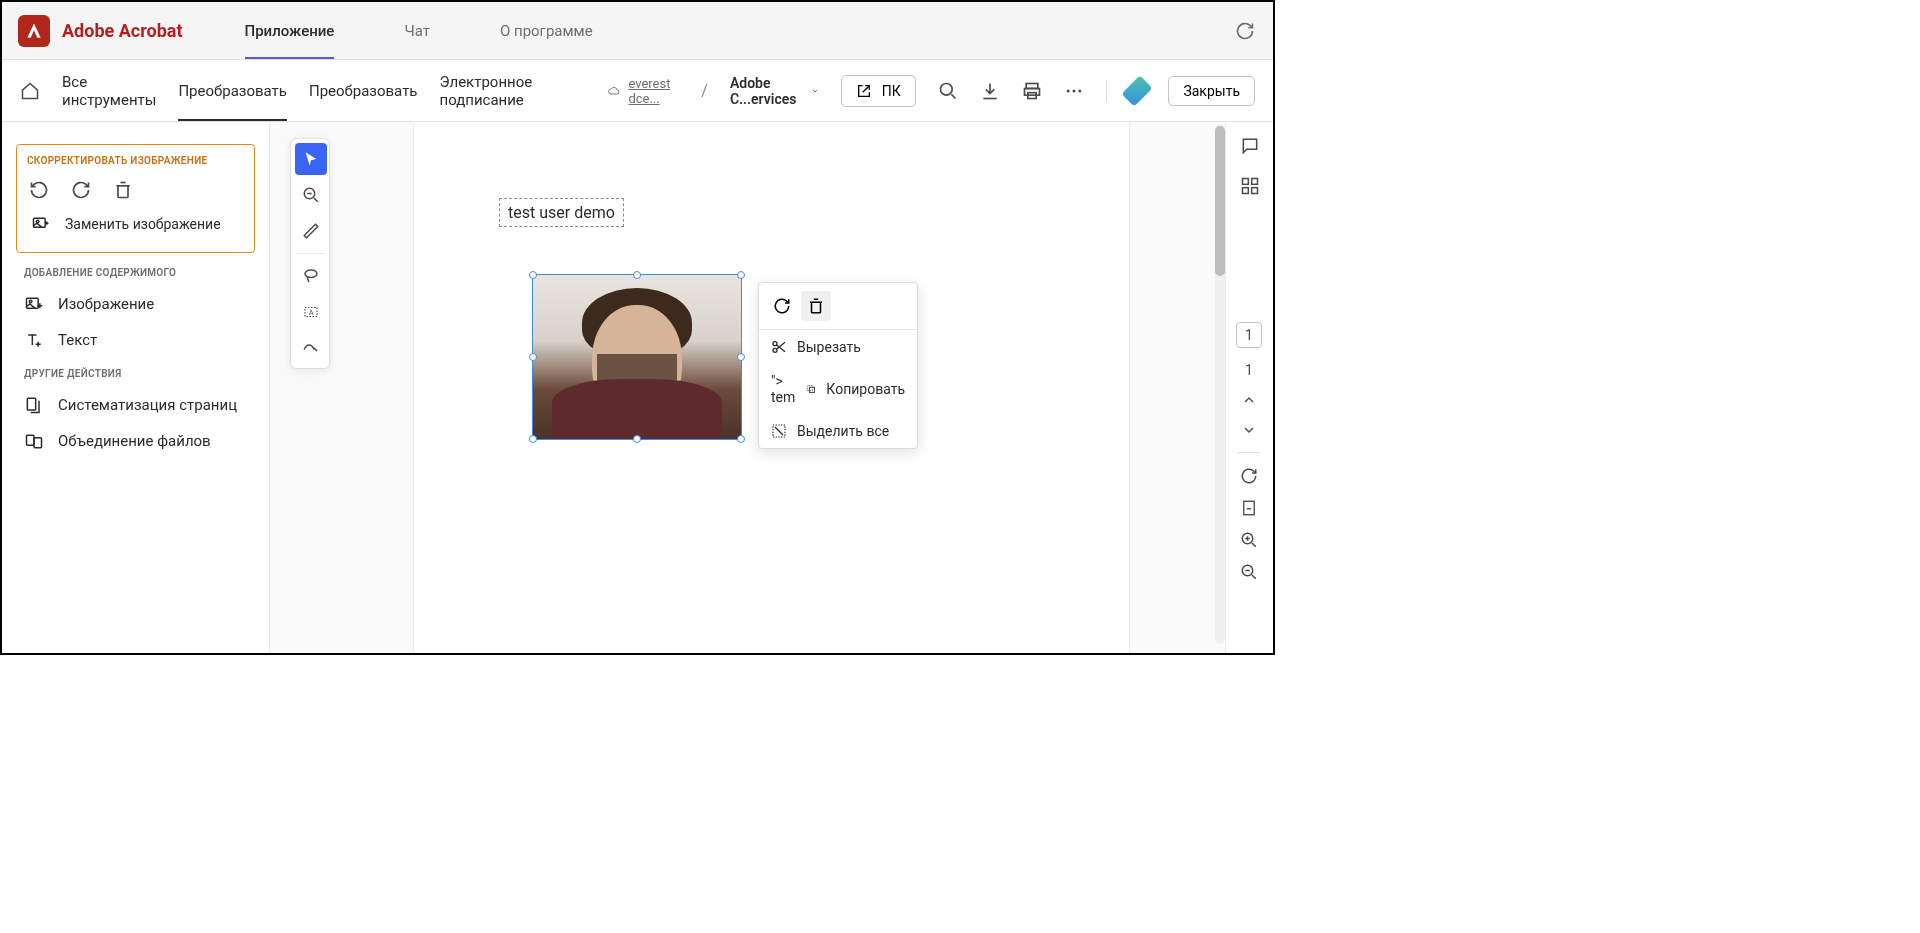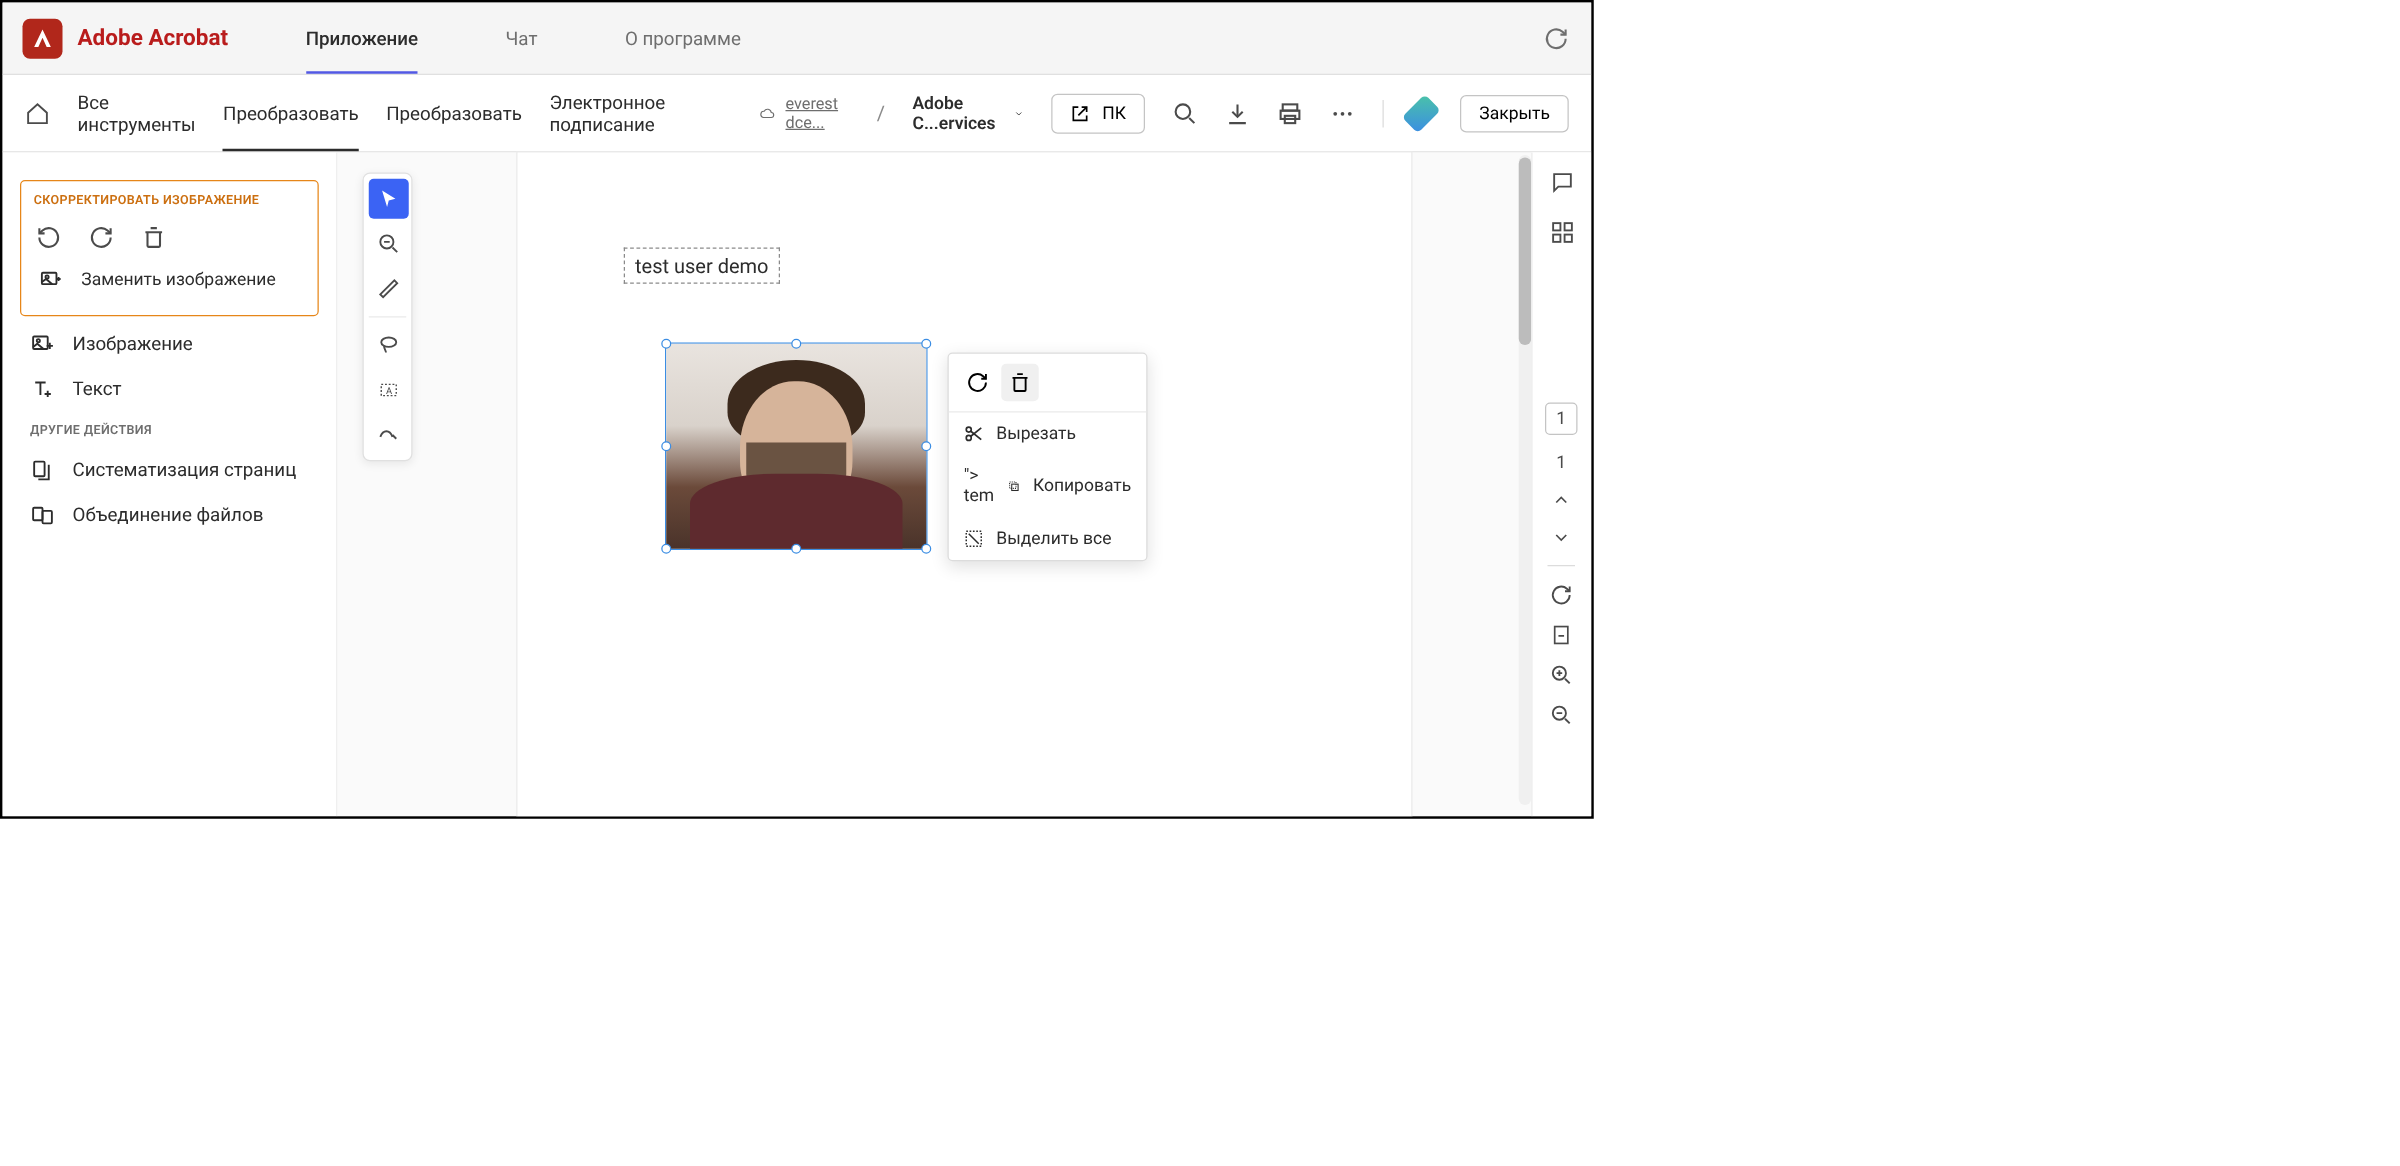--- a/index.html
+++ b/index.html
@@ -208,6 +208,7 @@
         </div>
       </div>
 
+      <div class="section-label">ДОБАВЛЕНИЕ СОДЕРЖИМОГО</div>
       <div class="panel-item-outer">
         <svg width="20" height="20" viewBox="0 0 24 24" fill="none" stroke="currentColor" stroke-width="1.8">
             <rect x="3" y="5" width="14" height="12" rx="1"></rect>

